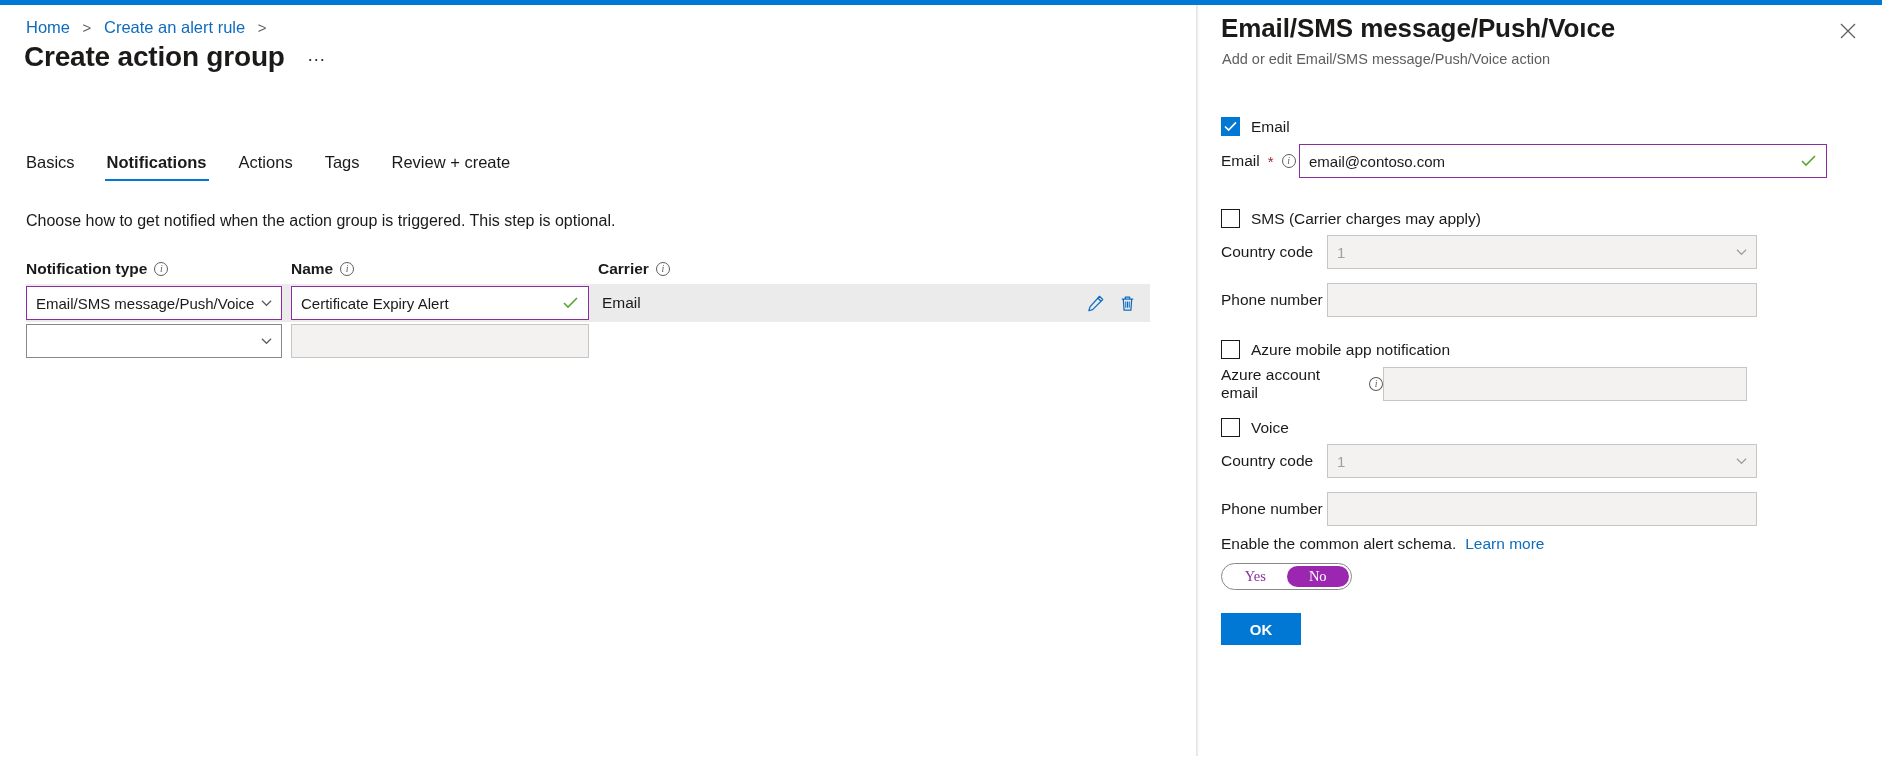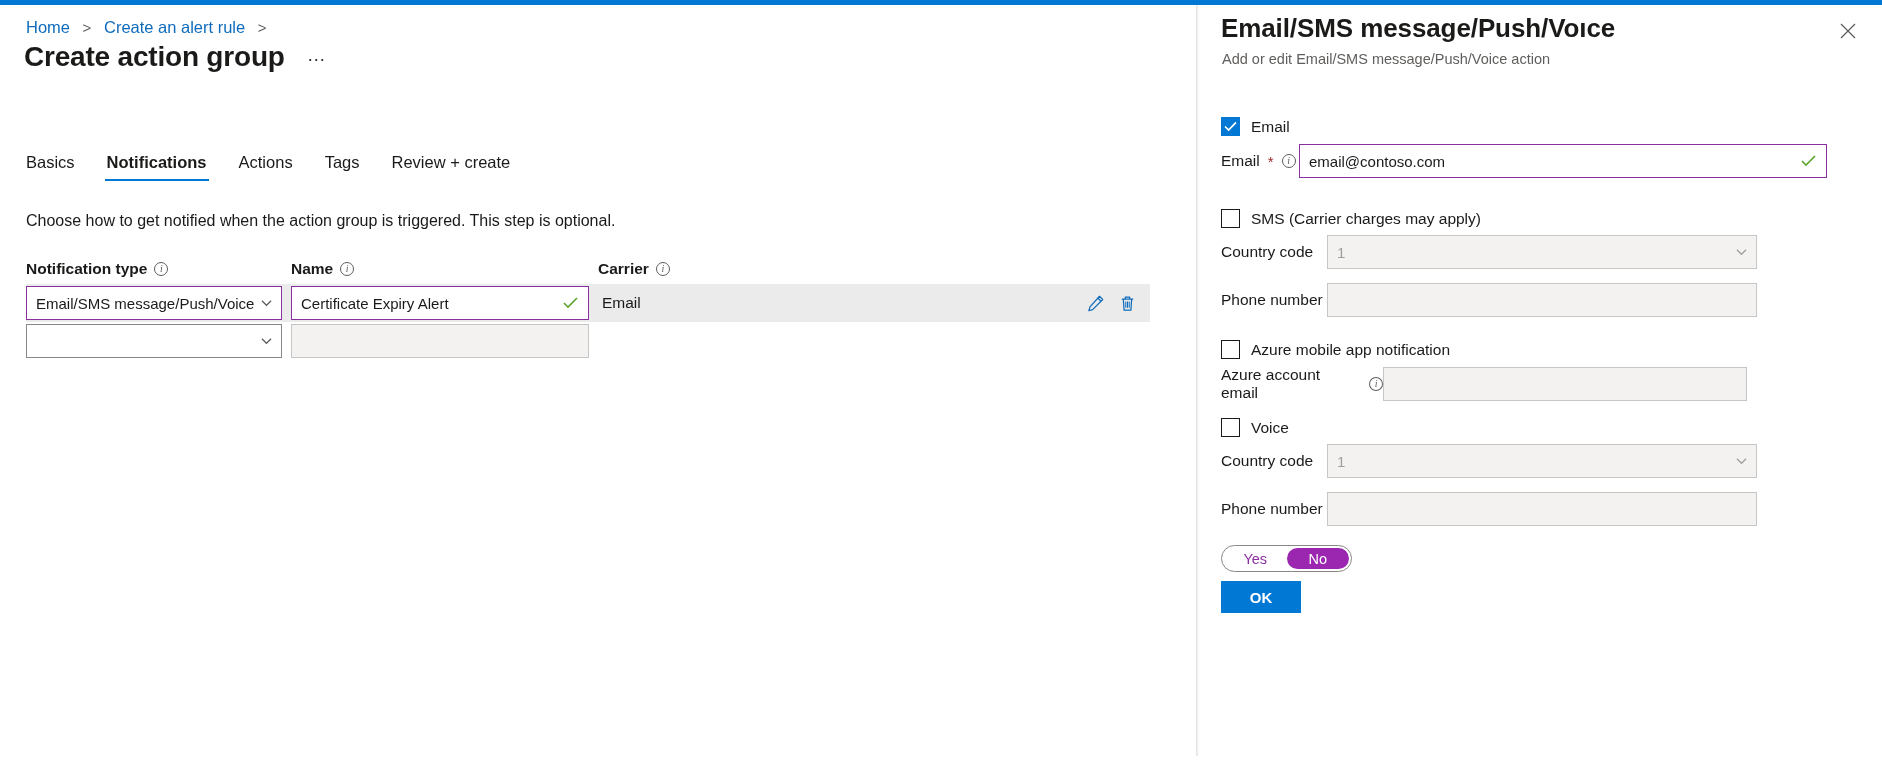--- a/index.html
+++ b/index.html
@@ -409,6 +409,10 @@
       </div>
 
       <div class="group" style="position:absolute; left:22px; top:430px; width:640px;">
+        <div class="schema-line">
+          <span>Enable the common alert schema.</span>
+          <span class="link">Learn more</span>
+        </div>
         <div class="toggle">
           <div class="toggle-opt">Yes</div>
           <div class="toggle-opt on">No</div>

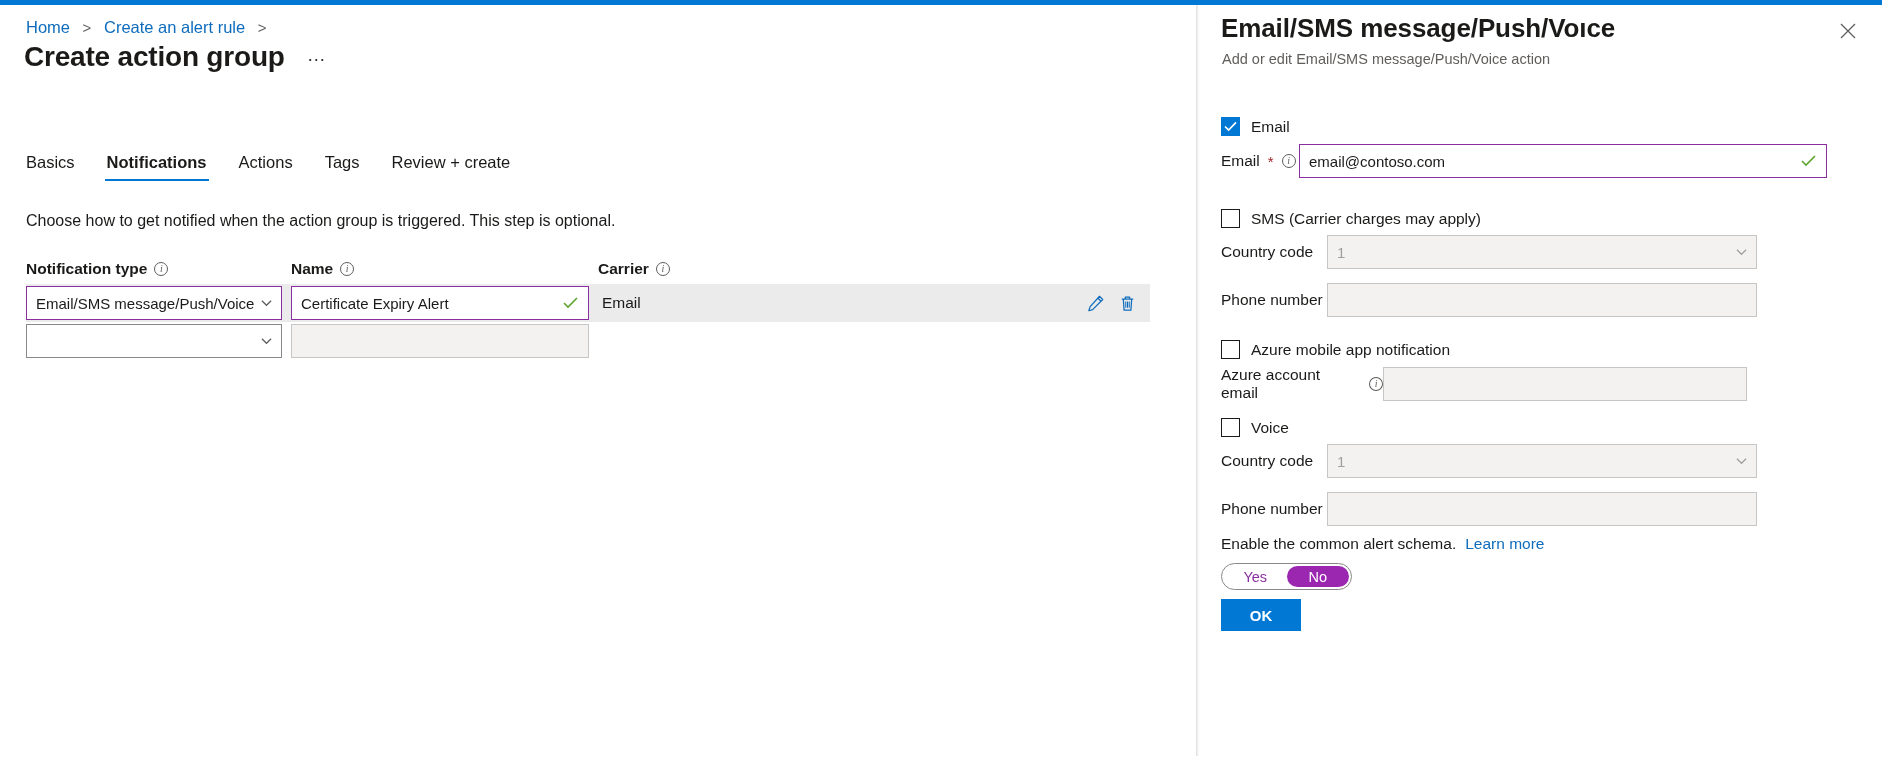--- a/index.html
+++ b/index.html
@@ -192,7 +192,7 @@
   .toggle-opt {
     flex: 1; height: 100%; border-radius: 12px;
     display: flex; align-items: center; justify-content: center;
-    font-size: 14.5px; color: #8b2fa0;
+    font-size: 14.5px; color: #8b2fa0; font-family: Liberation Serif, serif;
   }
   .toggle-opt.on { background: #9b27b0; color: #ffffff; }
 

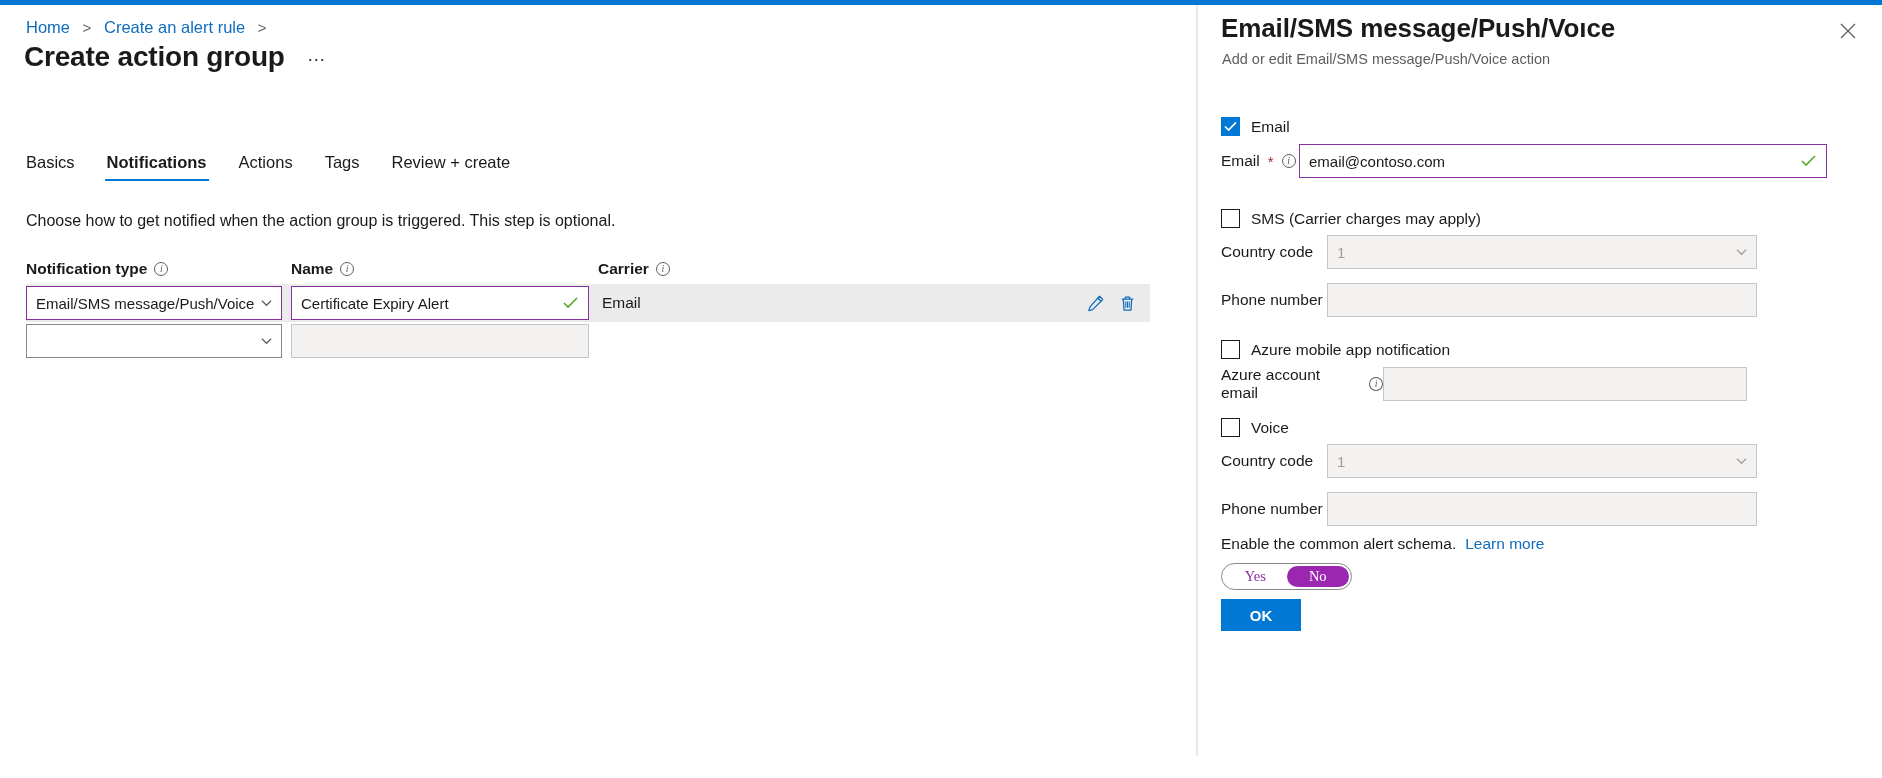--- a/index.html
+++ b/index.html
@@ -197,7 +197,7 @@
   .toggle-opt.on { background: #9b27b0; color: #ffffff; }
 
   .ok-btn {
-    margin-top: 9px;
+    margin-top: 23px;
     width: 80px; height: 32px;
     background: #0078d4; color: #fff;
     border: none; font-size: 15px; font-weight: 600;

